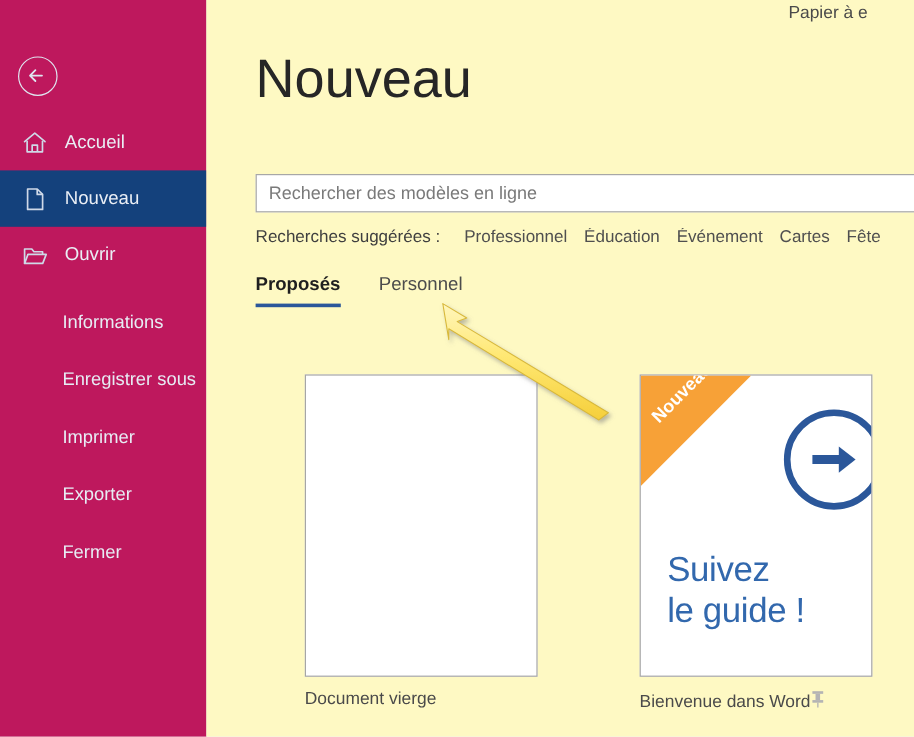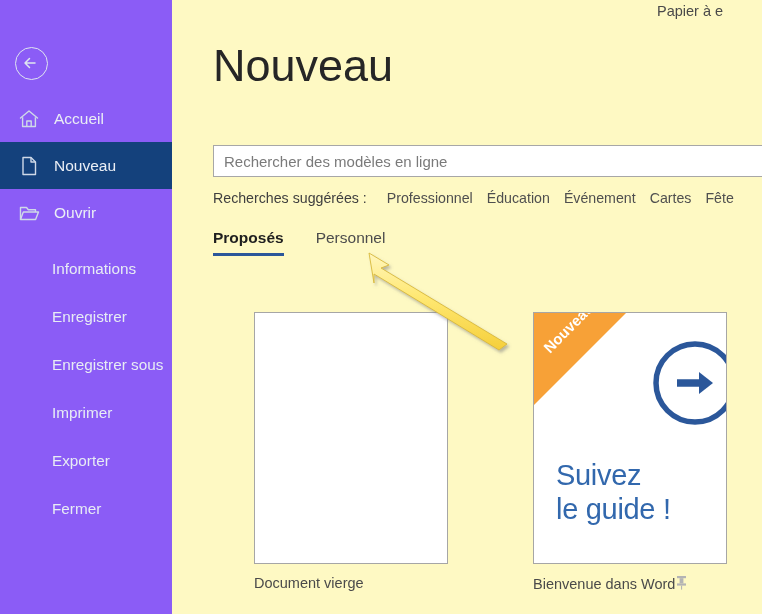--- a/index.html
+++ b/index.html
@@ -22,7 +22,7 @@
     position: absolute;
     left: 0; top: 0;
     width: 172px; height: 614px;
-    background: #8b5cf6;
+    background: #be185d;
   }
   #back-button {
     position: absolute;

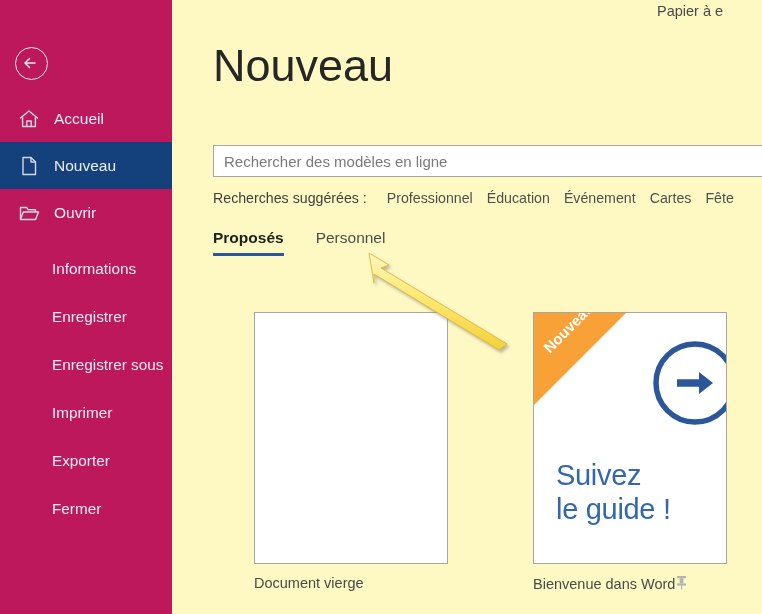--- a/index.html
+++ b/index.html
@@ -291,9 +291,6 @@
     <div class="nav-list">
       <div class="nav-sub">
           <span>Informations</span>
-        </div>
-      <div class="nav-sub">
-          <span>Enregistrer</span>
         </div>
       <div class="nav-sub">
           <span>Enregistrer sous</span>

